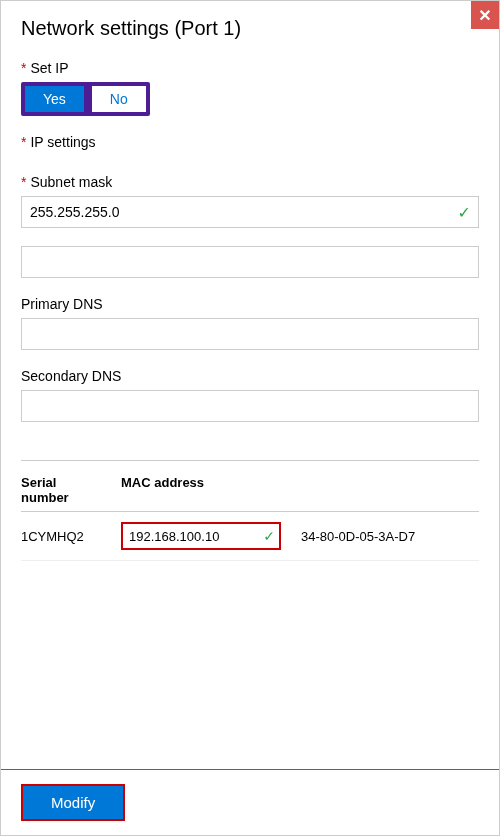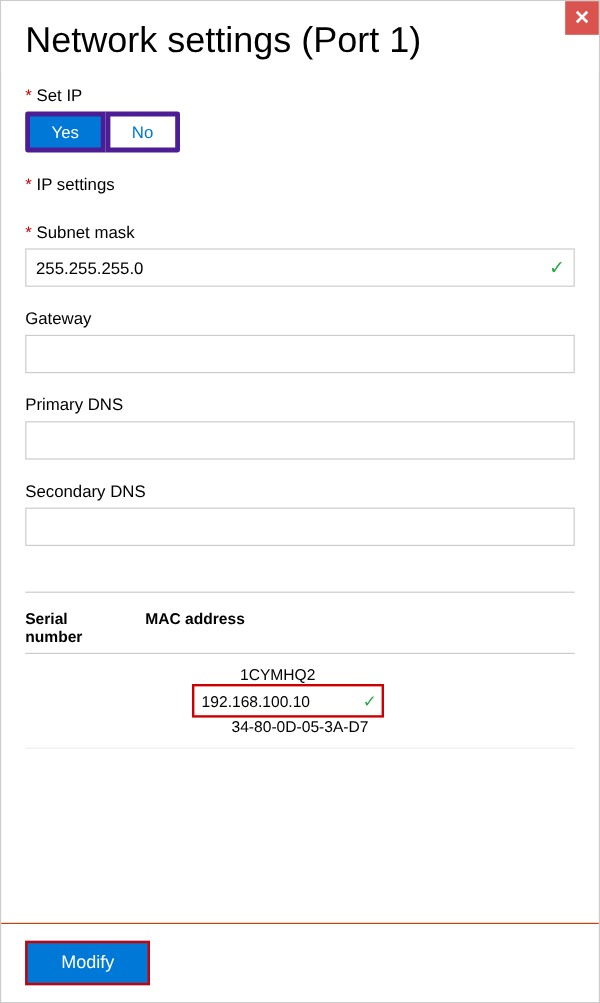--- a/index.html
+++ b/index.html
@@ -36,7 +36,7 @@
     }
 
     .title-text {
-      font-size: 30px;
+      font-size: 20px;
       font-weight: 400;
       color: #000000;
     }

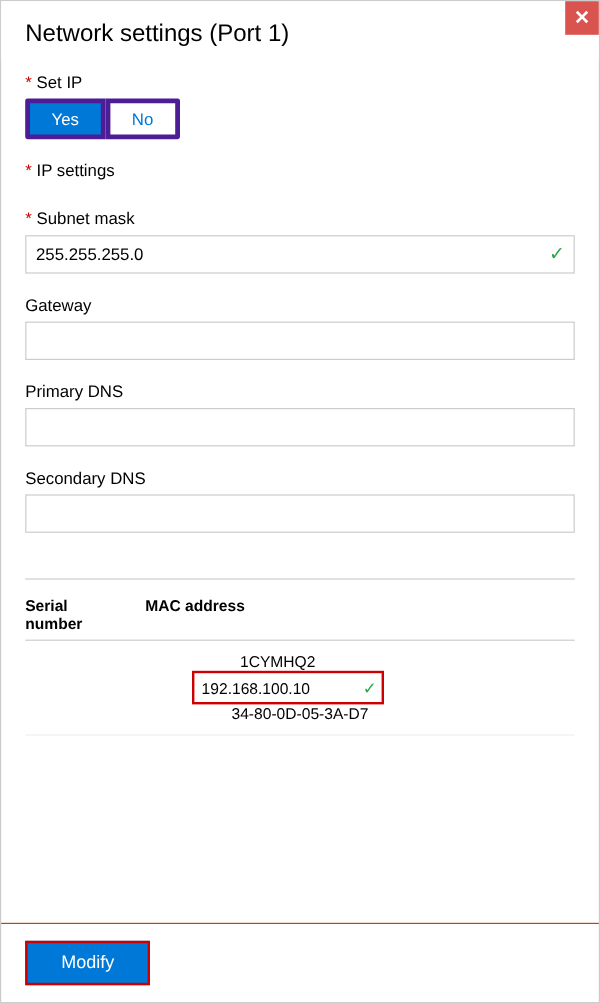--- a/index.html
+++ b/index.html
@@ -291,7 +291,6 @@
     </div>
 
     <div class="field-group">
-      <div class="field-label">Gateway</div>
       <div class="input-wrapper">
         <input class="text-input" type="text" style="">
       </div>

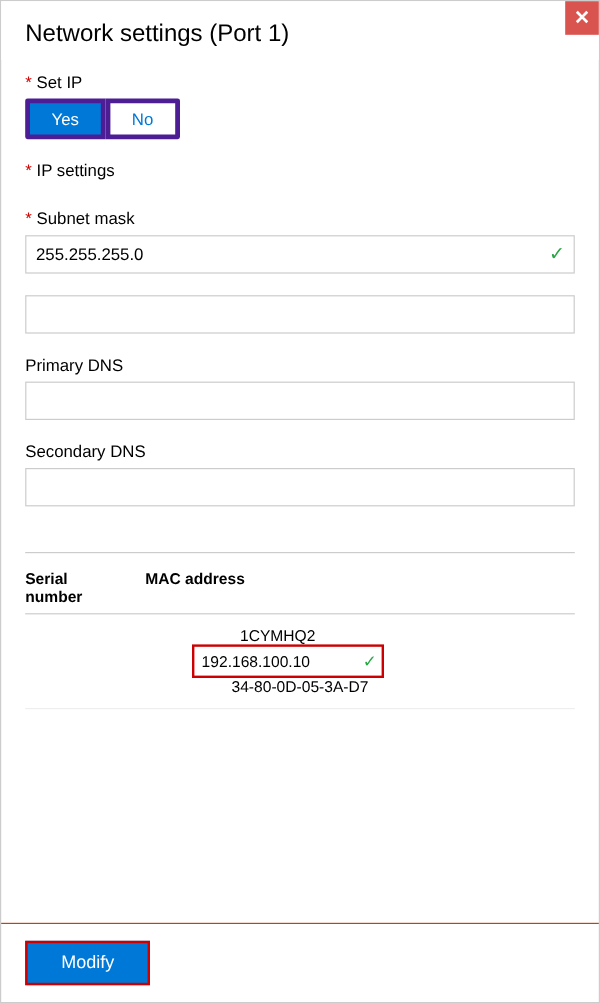--- a/index.html
+++ b/index.html
@@ -195,7 +195,6 @@
       align-items: center;
       padding: 10px 0;
       border-bottom: 1px solid #eeeeee;
-      flex-direction: column;
     }
 
     .table-cell {

